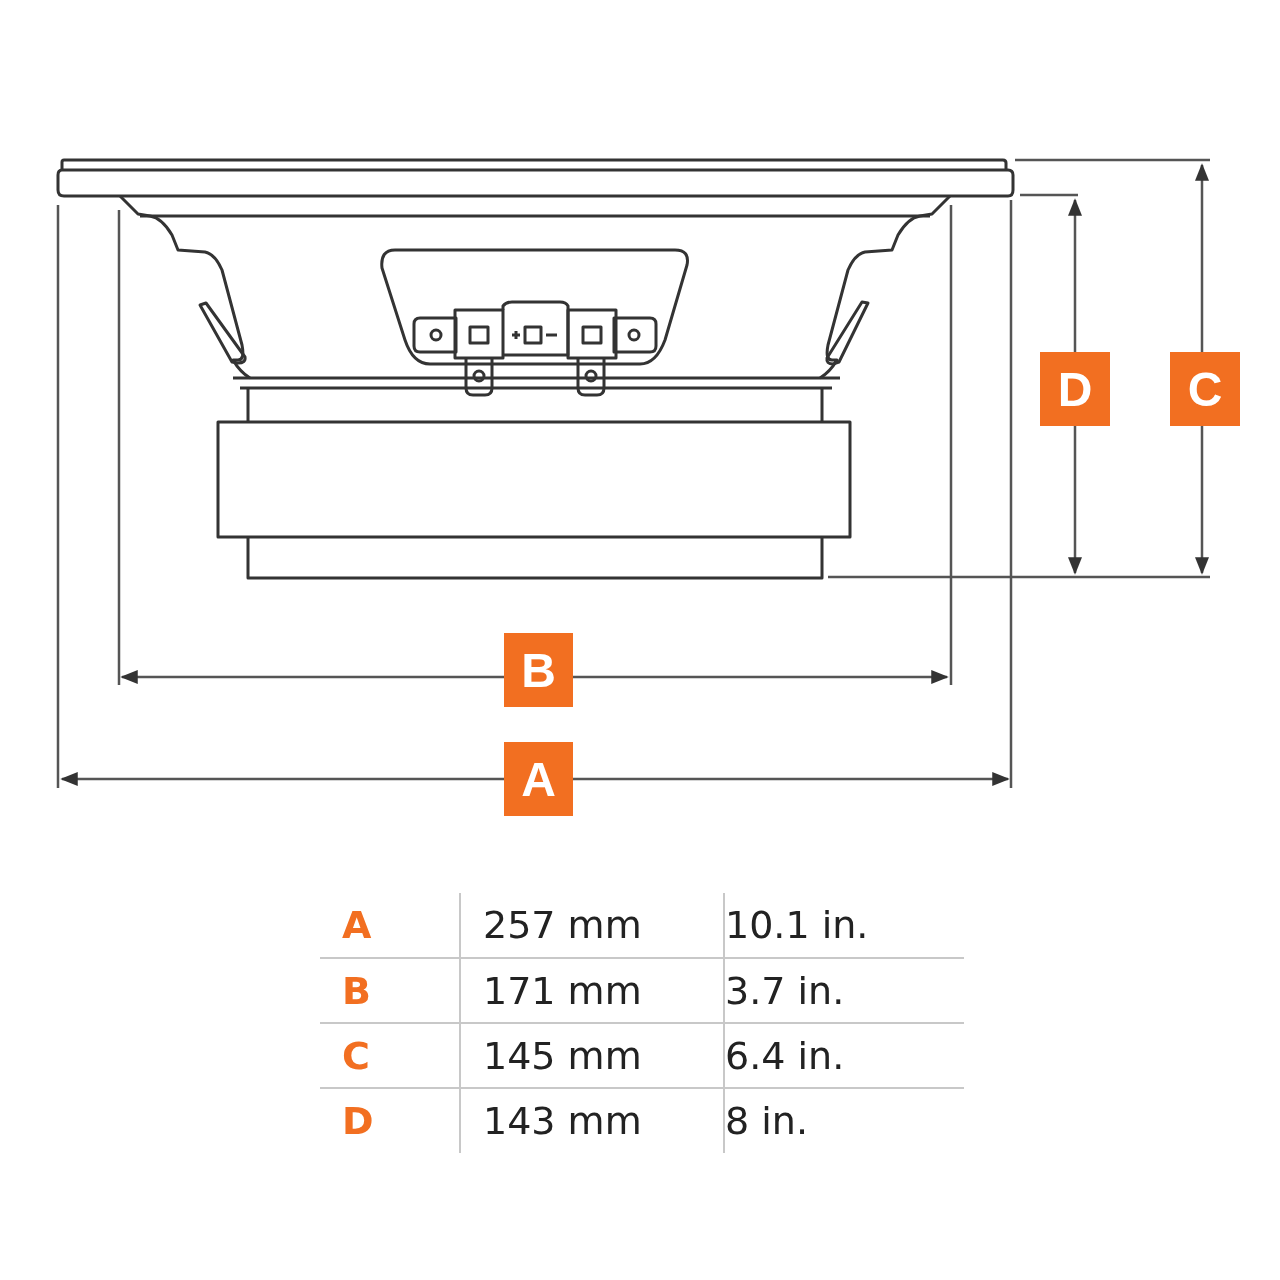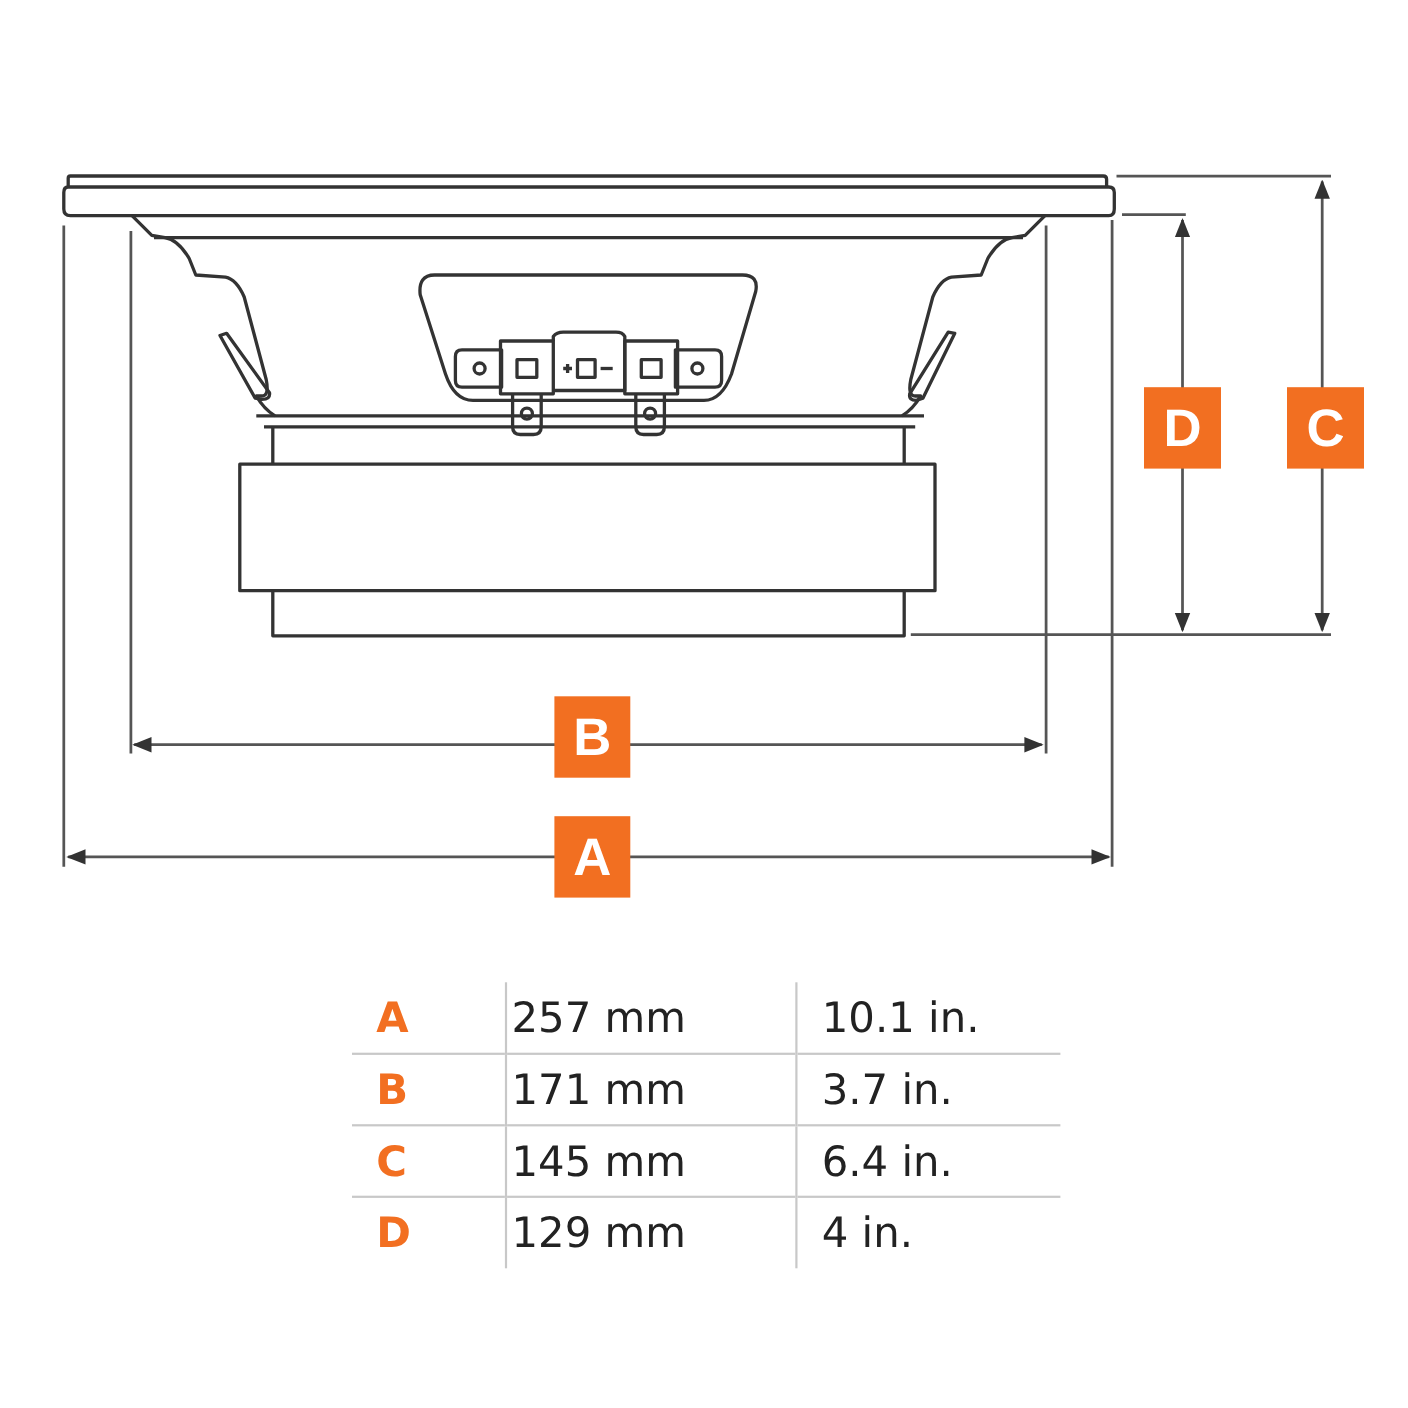--- a/index.html
+++ b/index.html
@@ -13,7 +13,7 @@
     color: #222; vertical-align: middle; }
   #dims-table tr + tr td { border-top: 2px solid #c8c8c8; }
   #dims-table td.c-key { width: 140px; color: #f26f21; font-weight: bold; padding-left: 22px; box-sizing: border-box; font-size: 38px; }
-  #dims-table td.c-mm { width: 264px; border-left: 2px solid #c8c8c8; padding-left: 4px; box-sizing: border-box; }
+  #dims-table td.c-mm { width: 264px; border-left: 2px solid #c8c8c8; padding-left: 22px; box-sizing: border-box; }
   #dims-table td.c-in { width: 240px; border-left: 2px solid #c8c8c8; padding-left: 22px; box-sizing: border-box; }
 </style>
 </head>

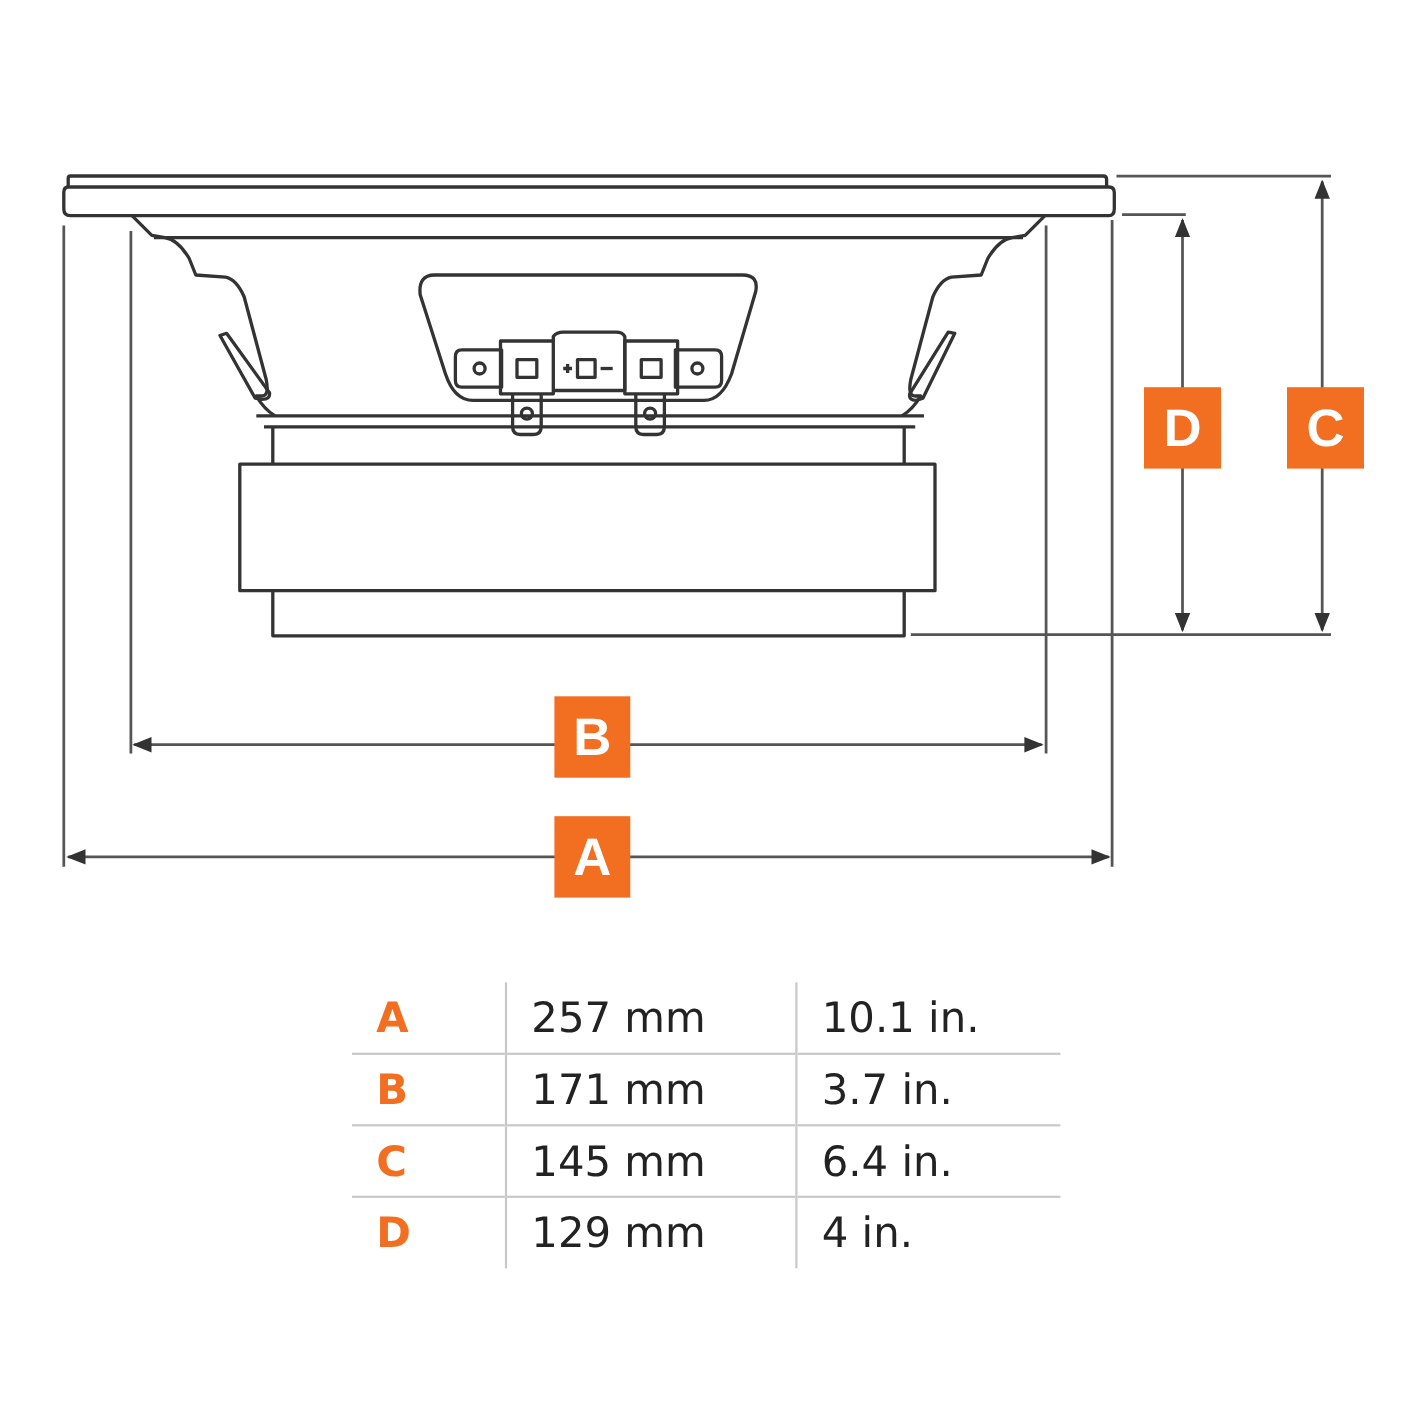--- a/index.html
+++ b/index.html
@@ -14,7 +14,7 @@
   #dims-table tr + tr td { border-top: 2px solid #c8c8c8; }
   #dims-table td.c-key { width: 140px; color: #f26f21; font-weight: bold; padding-left: 22px; box-sizing: border-box; font-size: 38px; }
   #dims-table td.c-mm { width: 264px; border-left: 2px solid #c8c8c8; padding-left: 22px; box-sizing: border-box; }
-  #dims-table td.c-in { width: 240px; border-left: 2px solid #c8c8c8; padding-left: 22px; box-sizing: border-box; }
+  #dims-table td.c-in { width: 240px; border-left: 2px solid #c8c8c8; box-sizing: border-box; }
 </style>
 </head>
 <body>

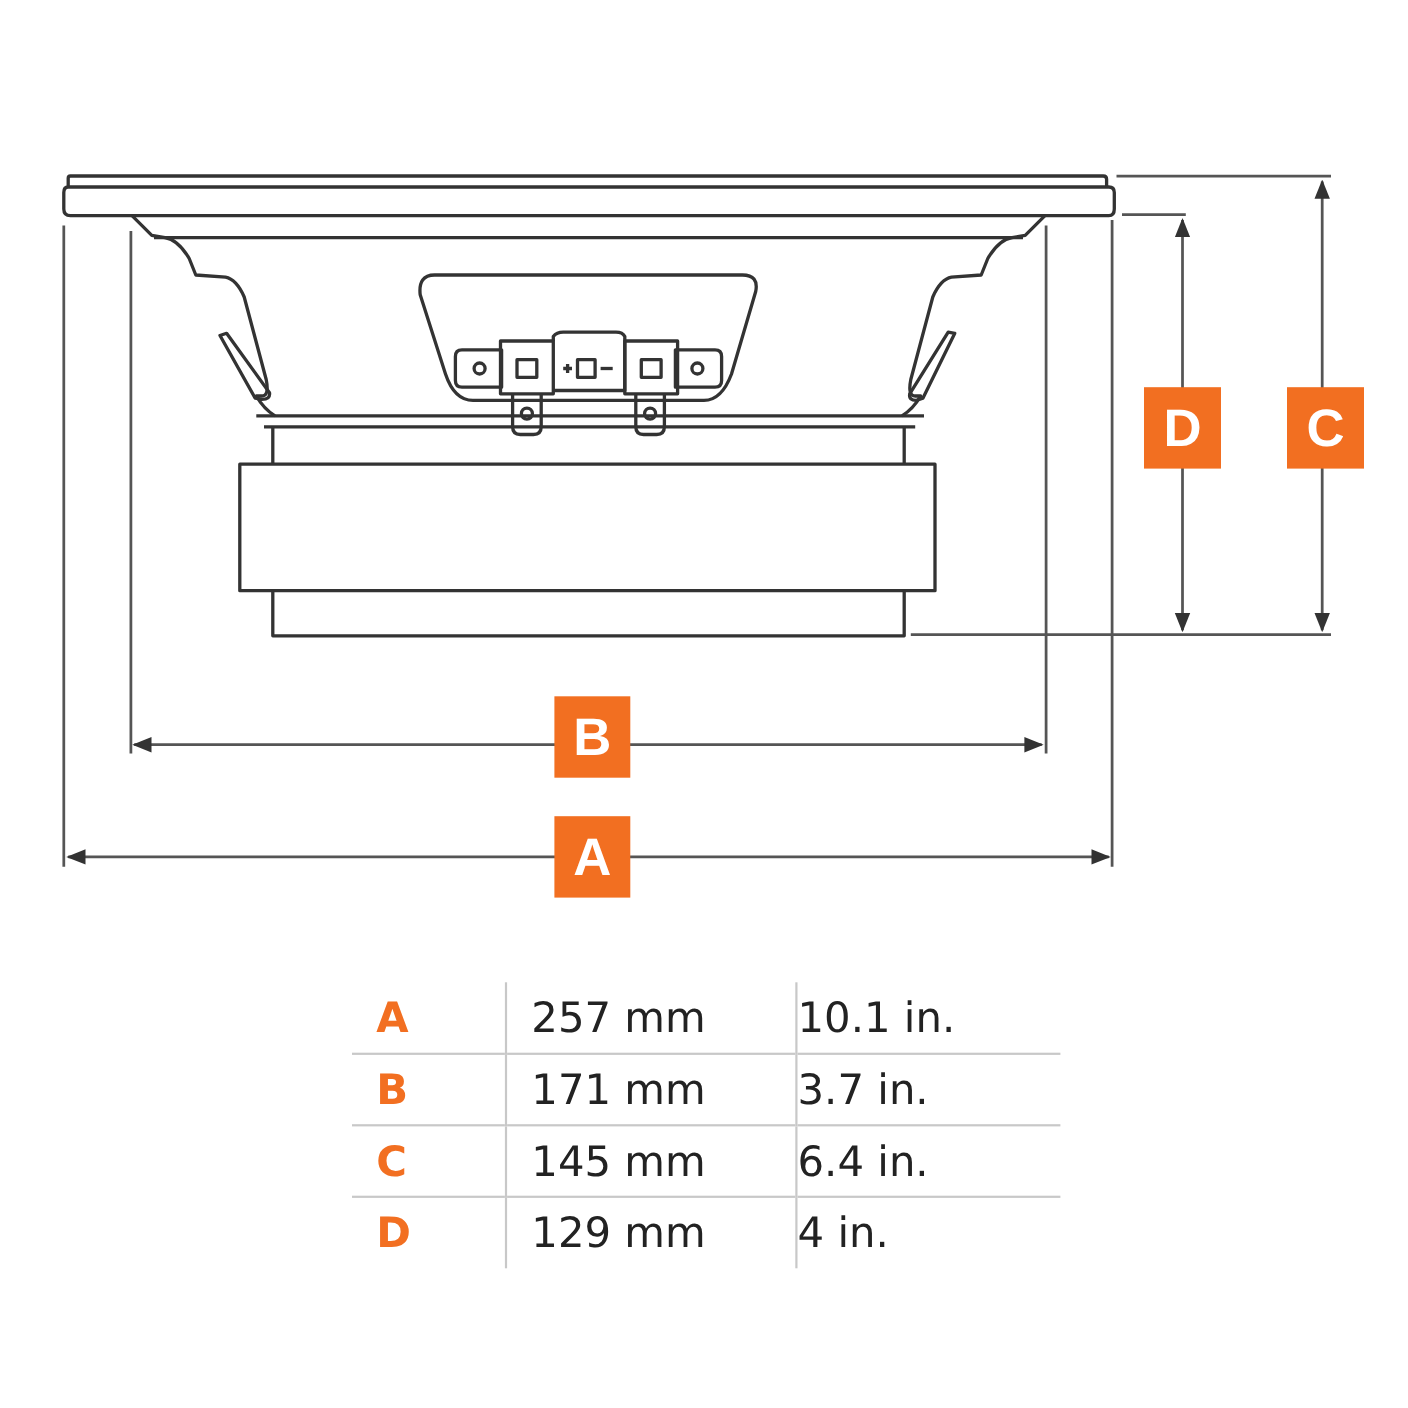--- a/index.html
+++ b/index.html
@@ -107,7 +107,7 @@
     </tr>
     <tr>
       <td class="c-key">D</td>
-      <td class="c-mm">129 mm</td>
+      <td class="c-mm">143 mm</td>
       <td class="c-in">4 in.</td>
     </tr>
   </tbody>

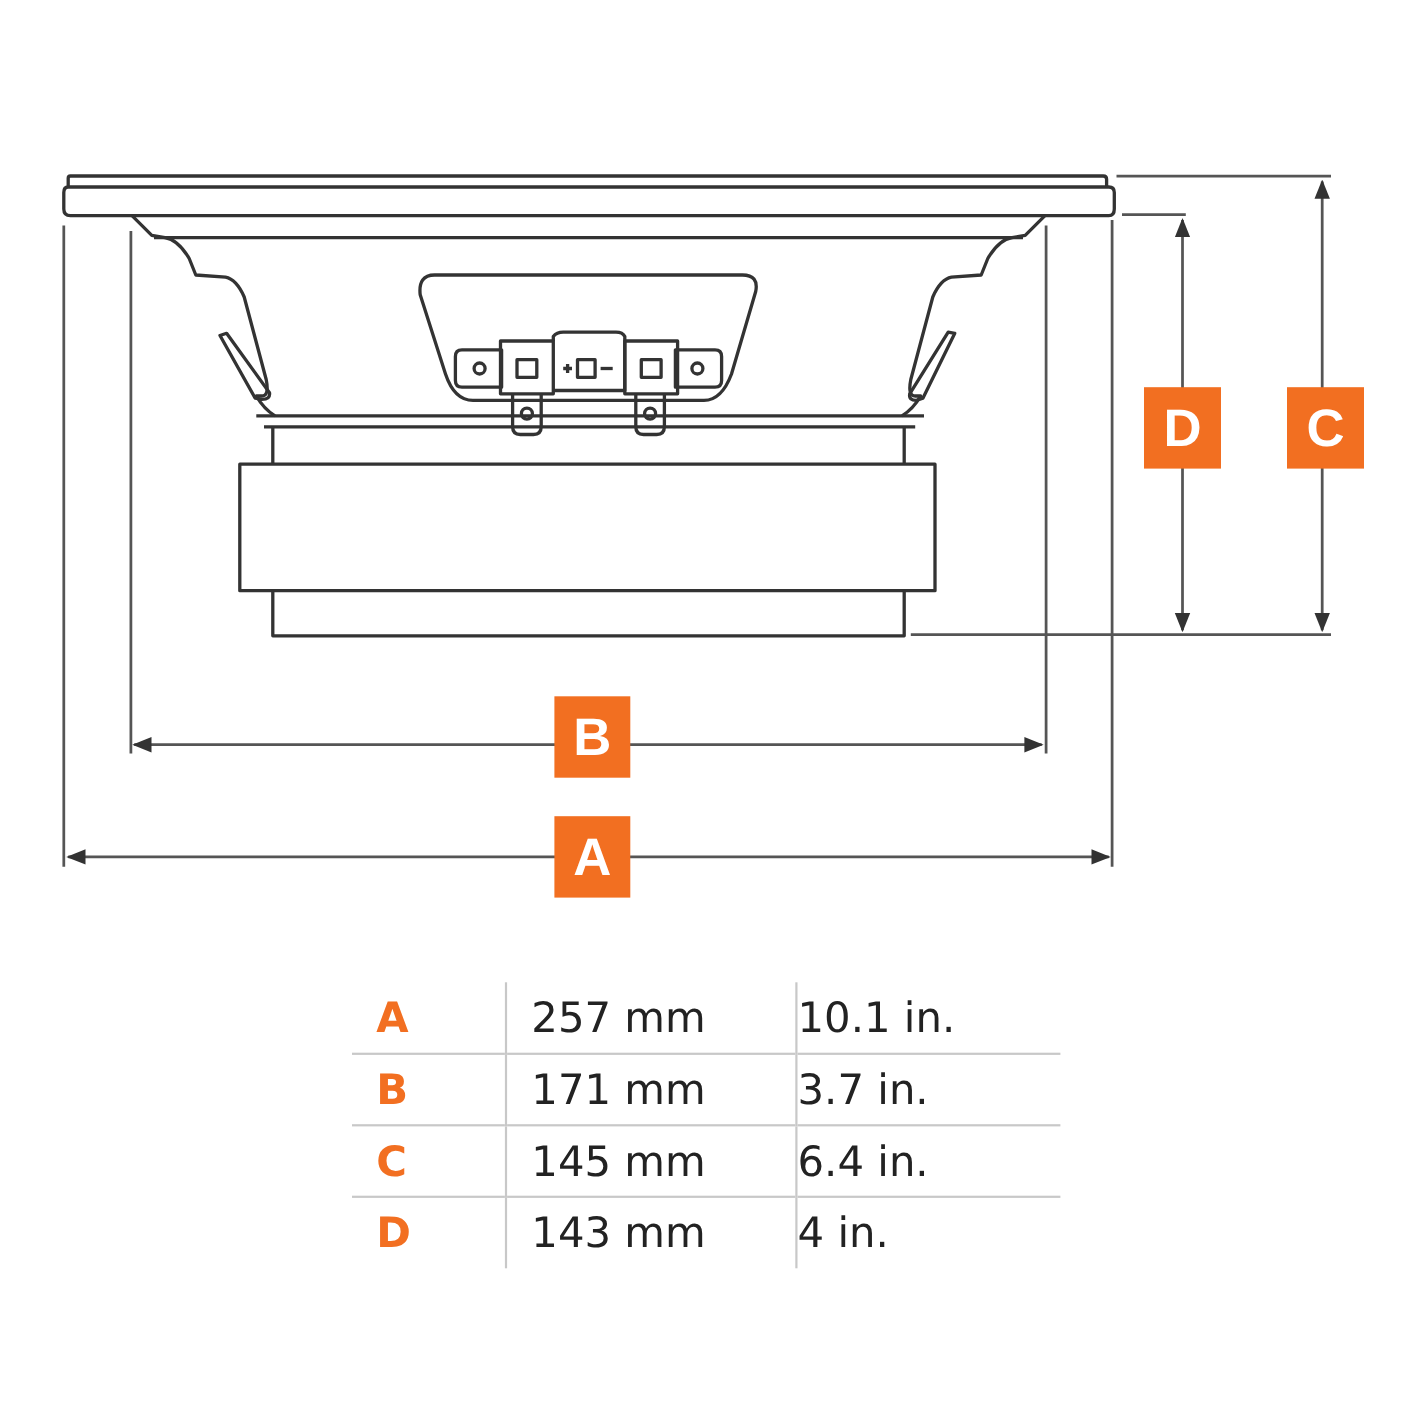--- a/index.html
+++ b/index.html
@@ -108,7 +108,7 @@
     <tr>
       <td class="c-key">D</td>
       <td class="c-mm">143 mm</td>
-      <td class="c-in">4 in.</td>
+      <td class="c-in">8 in.</td>
     </tr>
   </tbody>
 </table>

